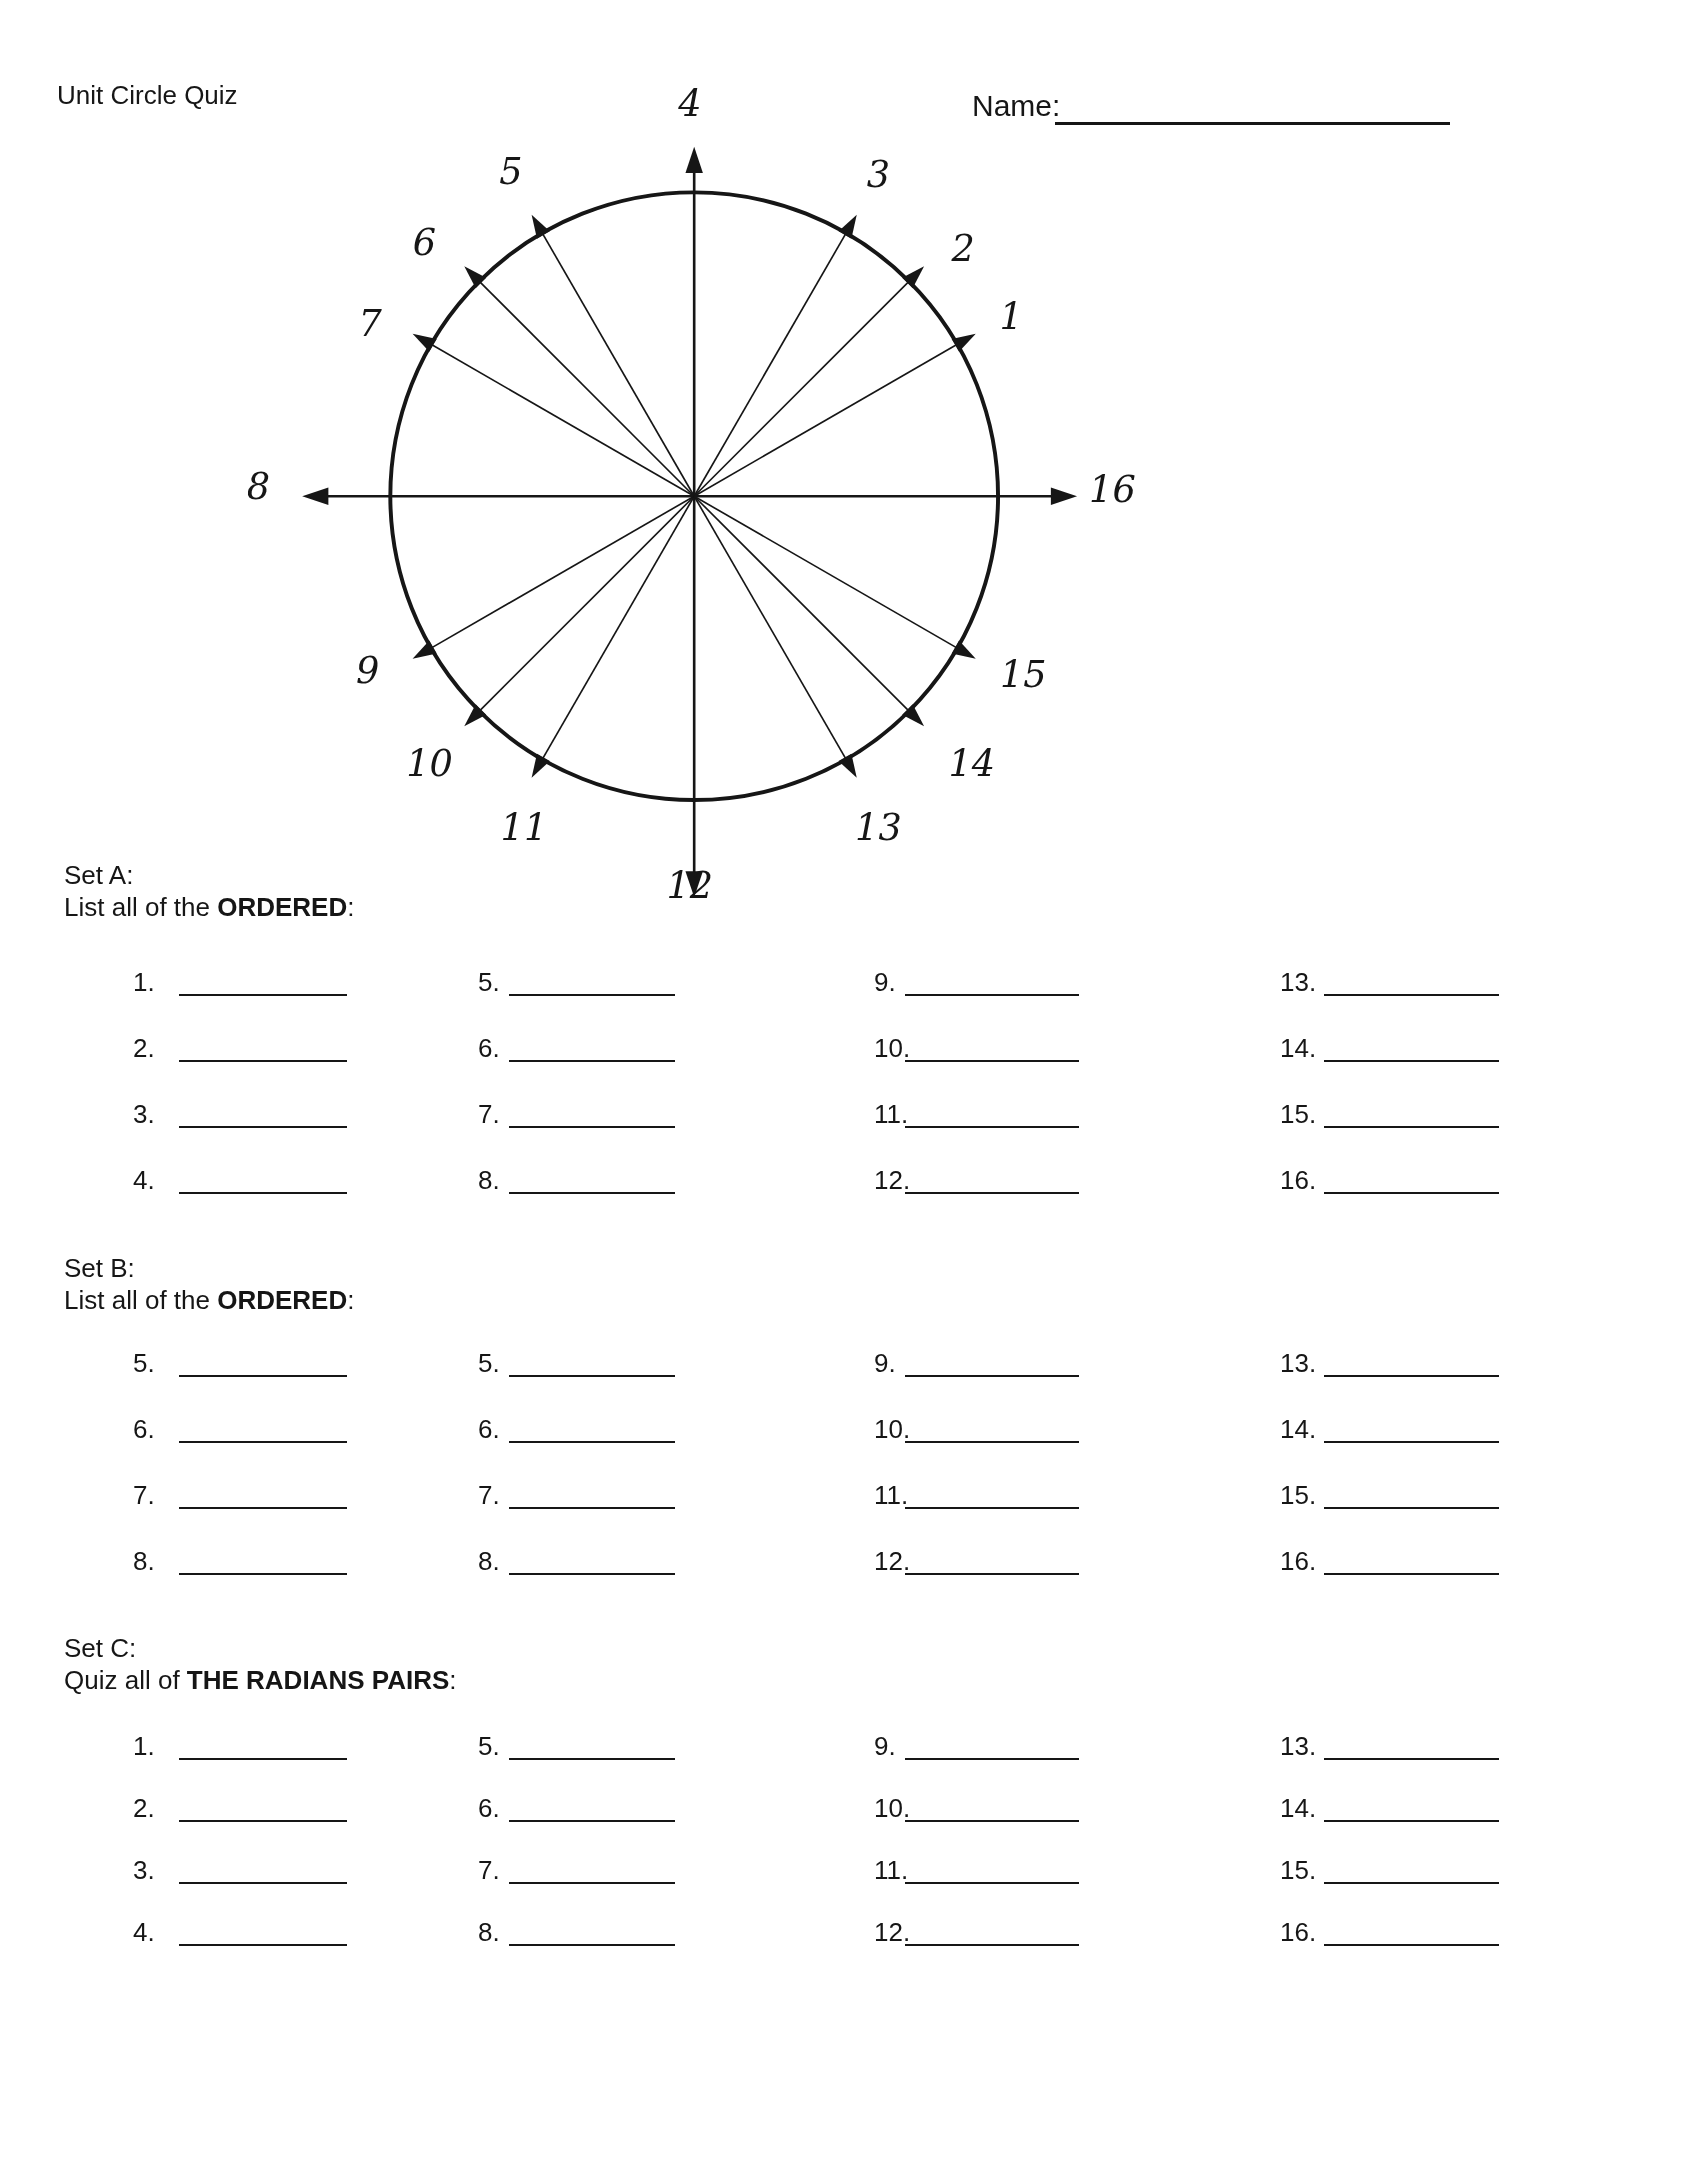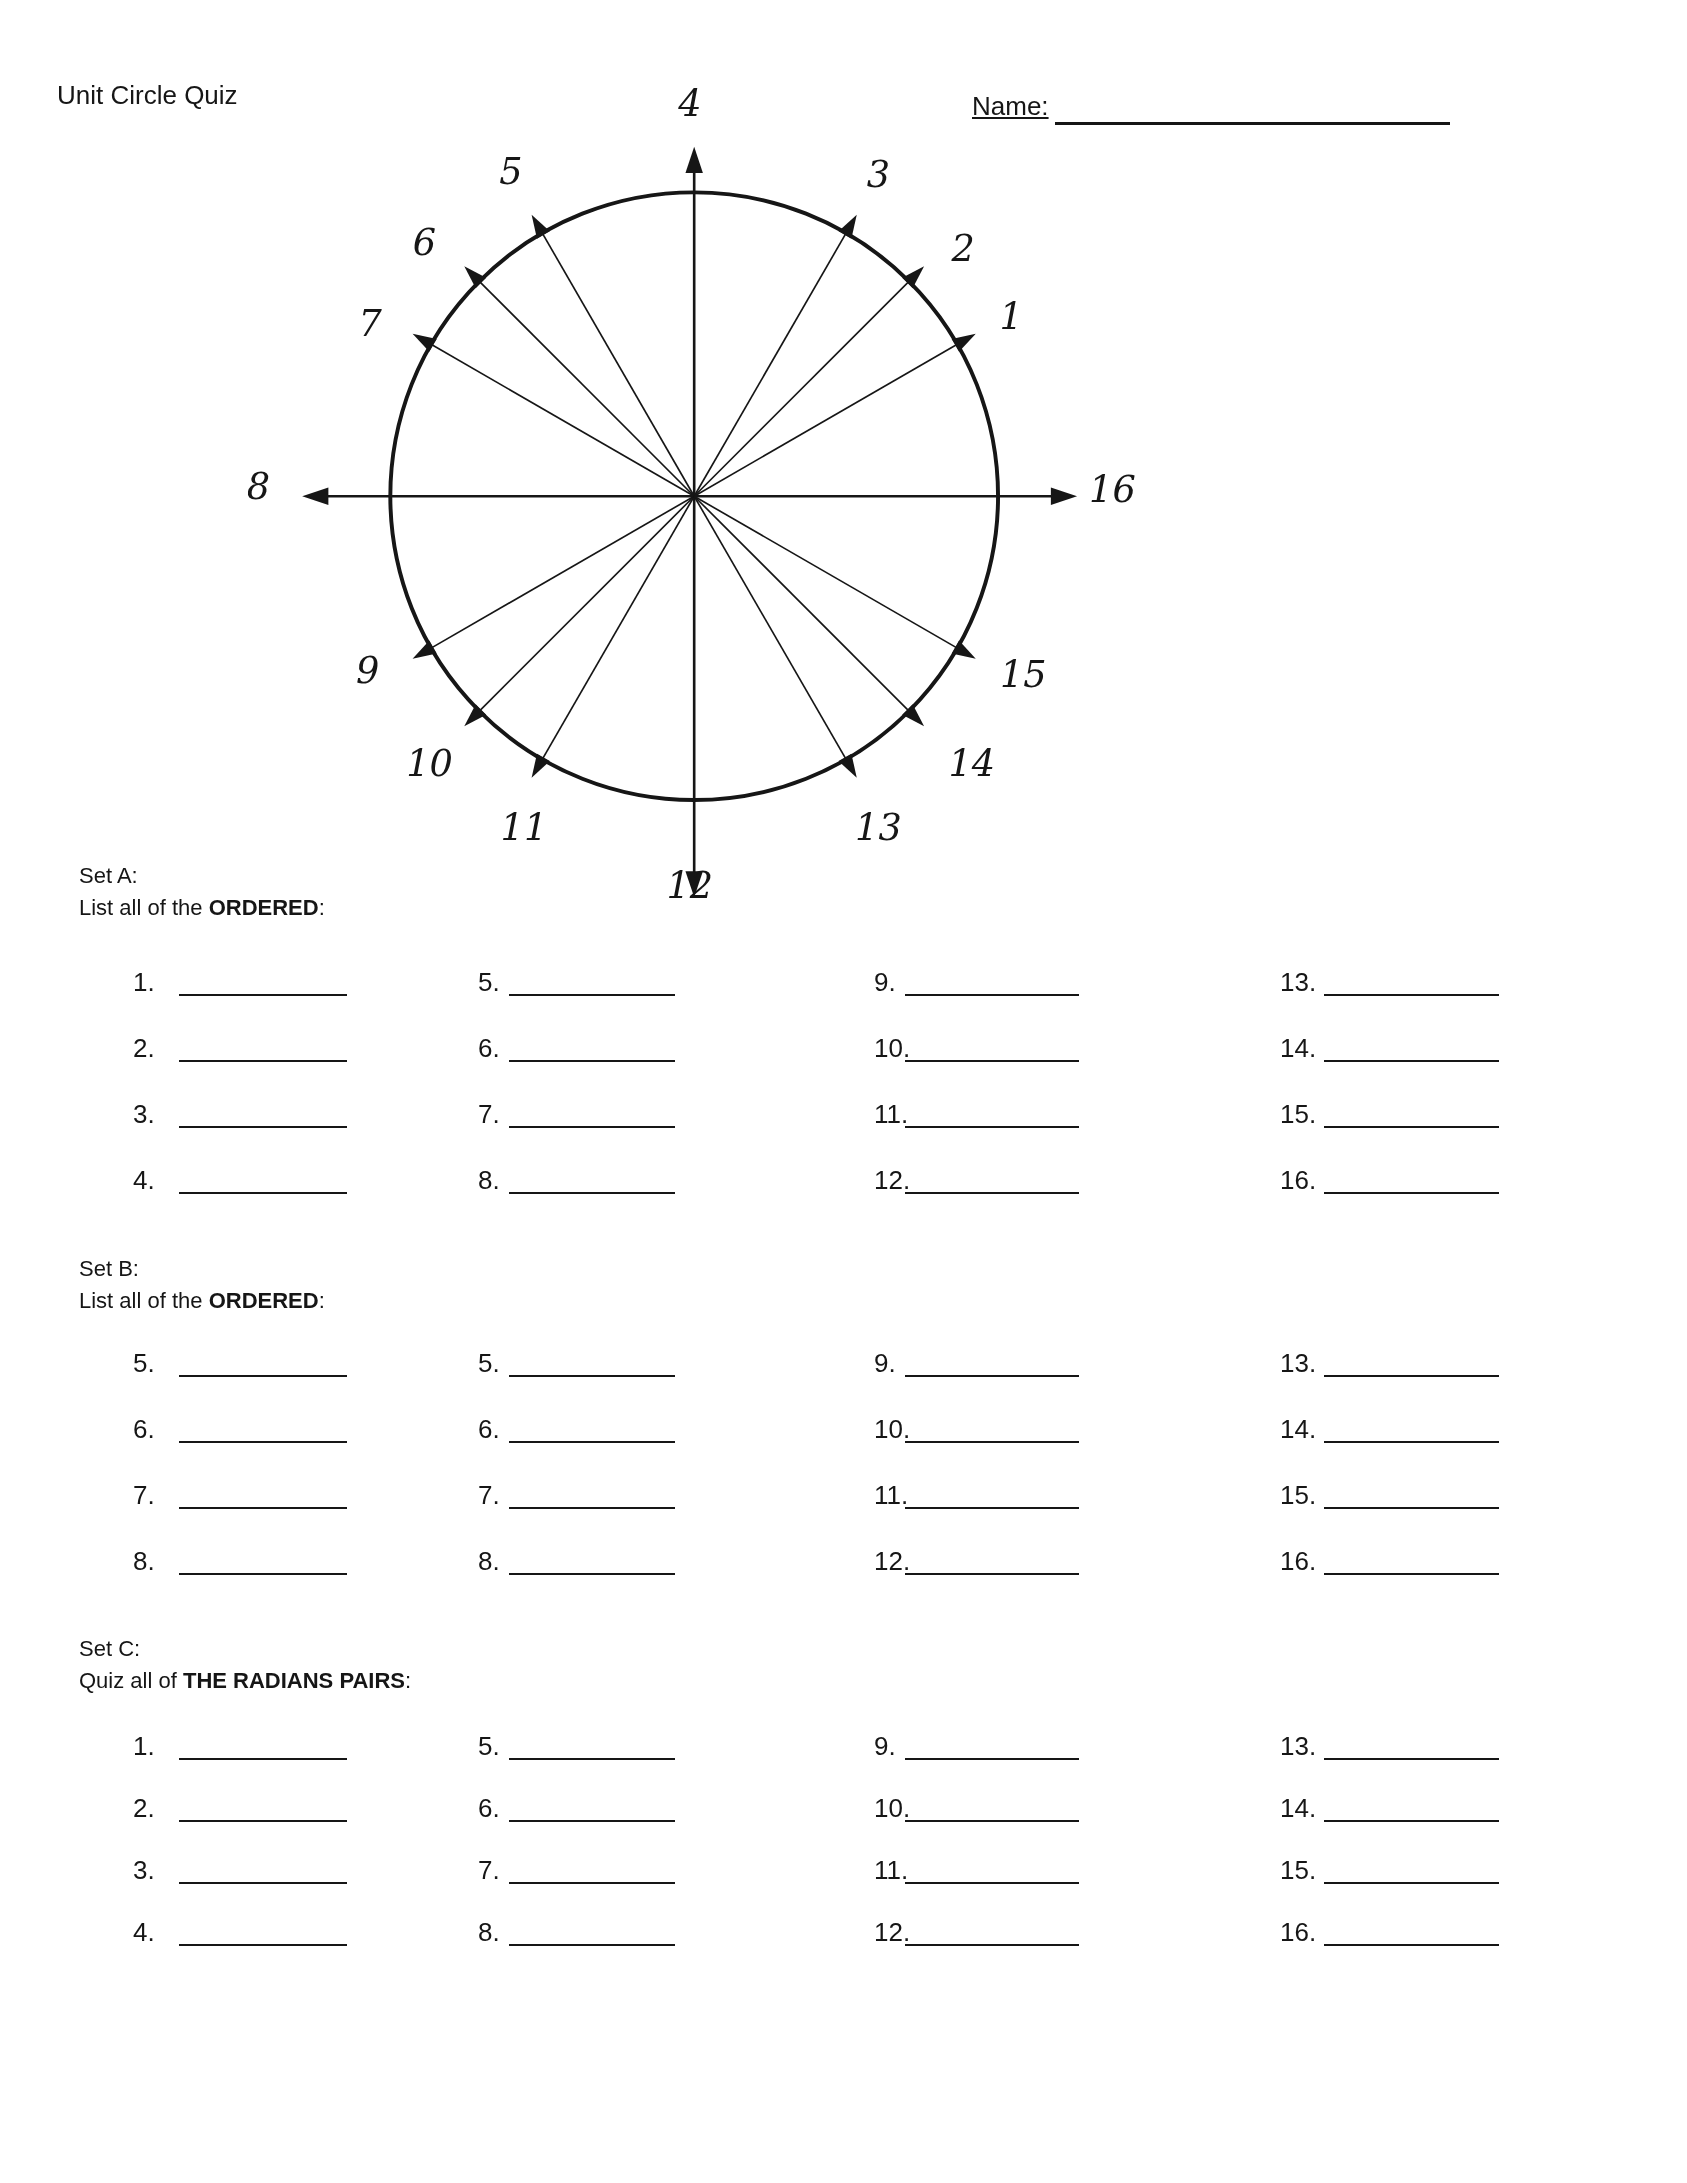--- a/index.html
+++ b/index.html
@@ -27,9 +27,8 @@
     position: absolute;
     left: 972px;
     top: 91px;
-    font-size: 26px;
+    font-size: 30px;
     line-height: 30px;
-    text-decoration: underline;
   }
   .name-line {
     position: absolute;

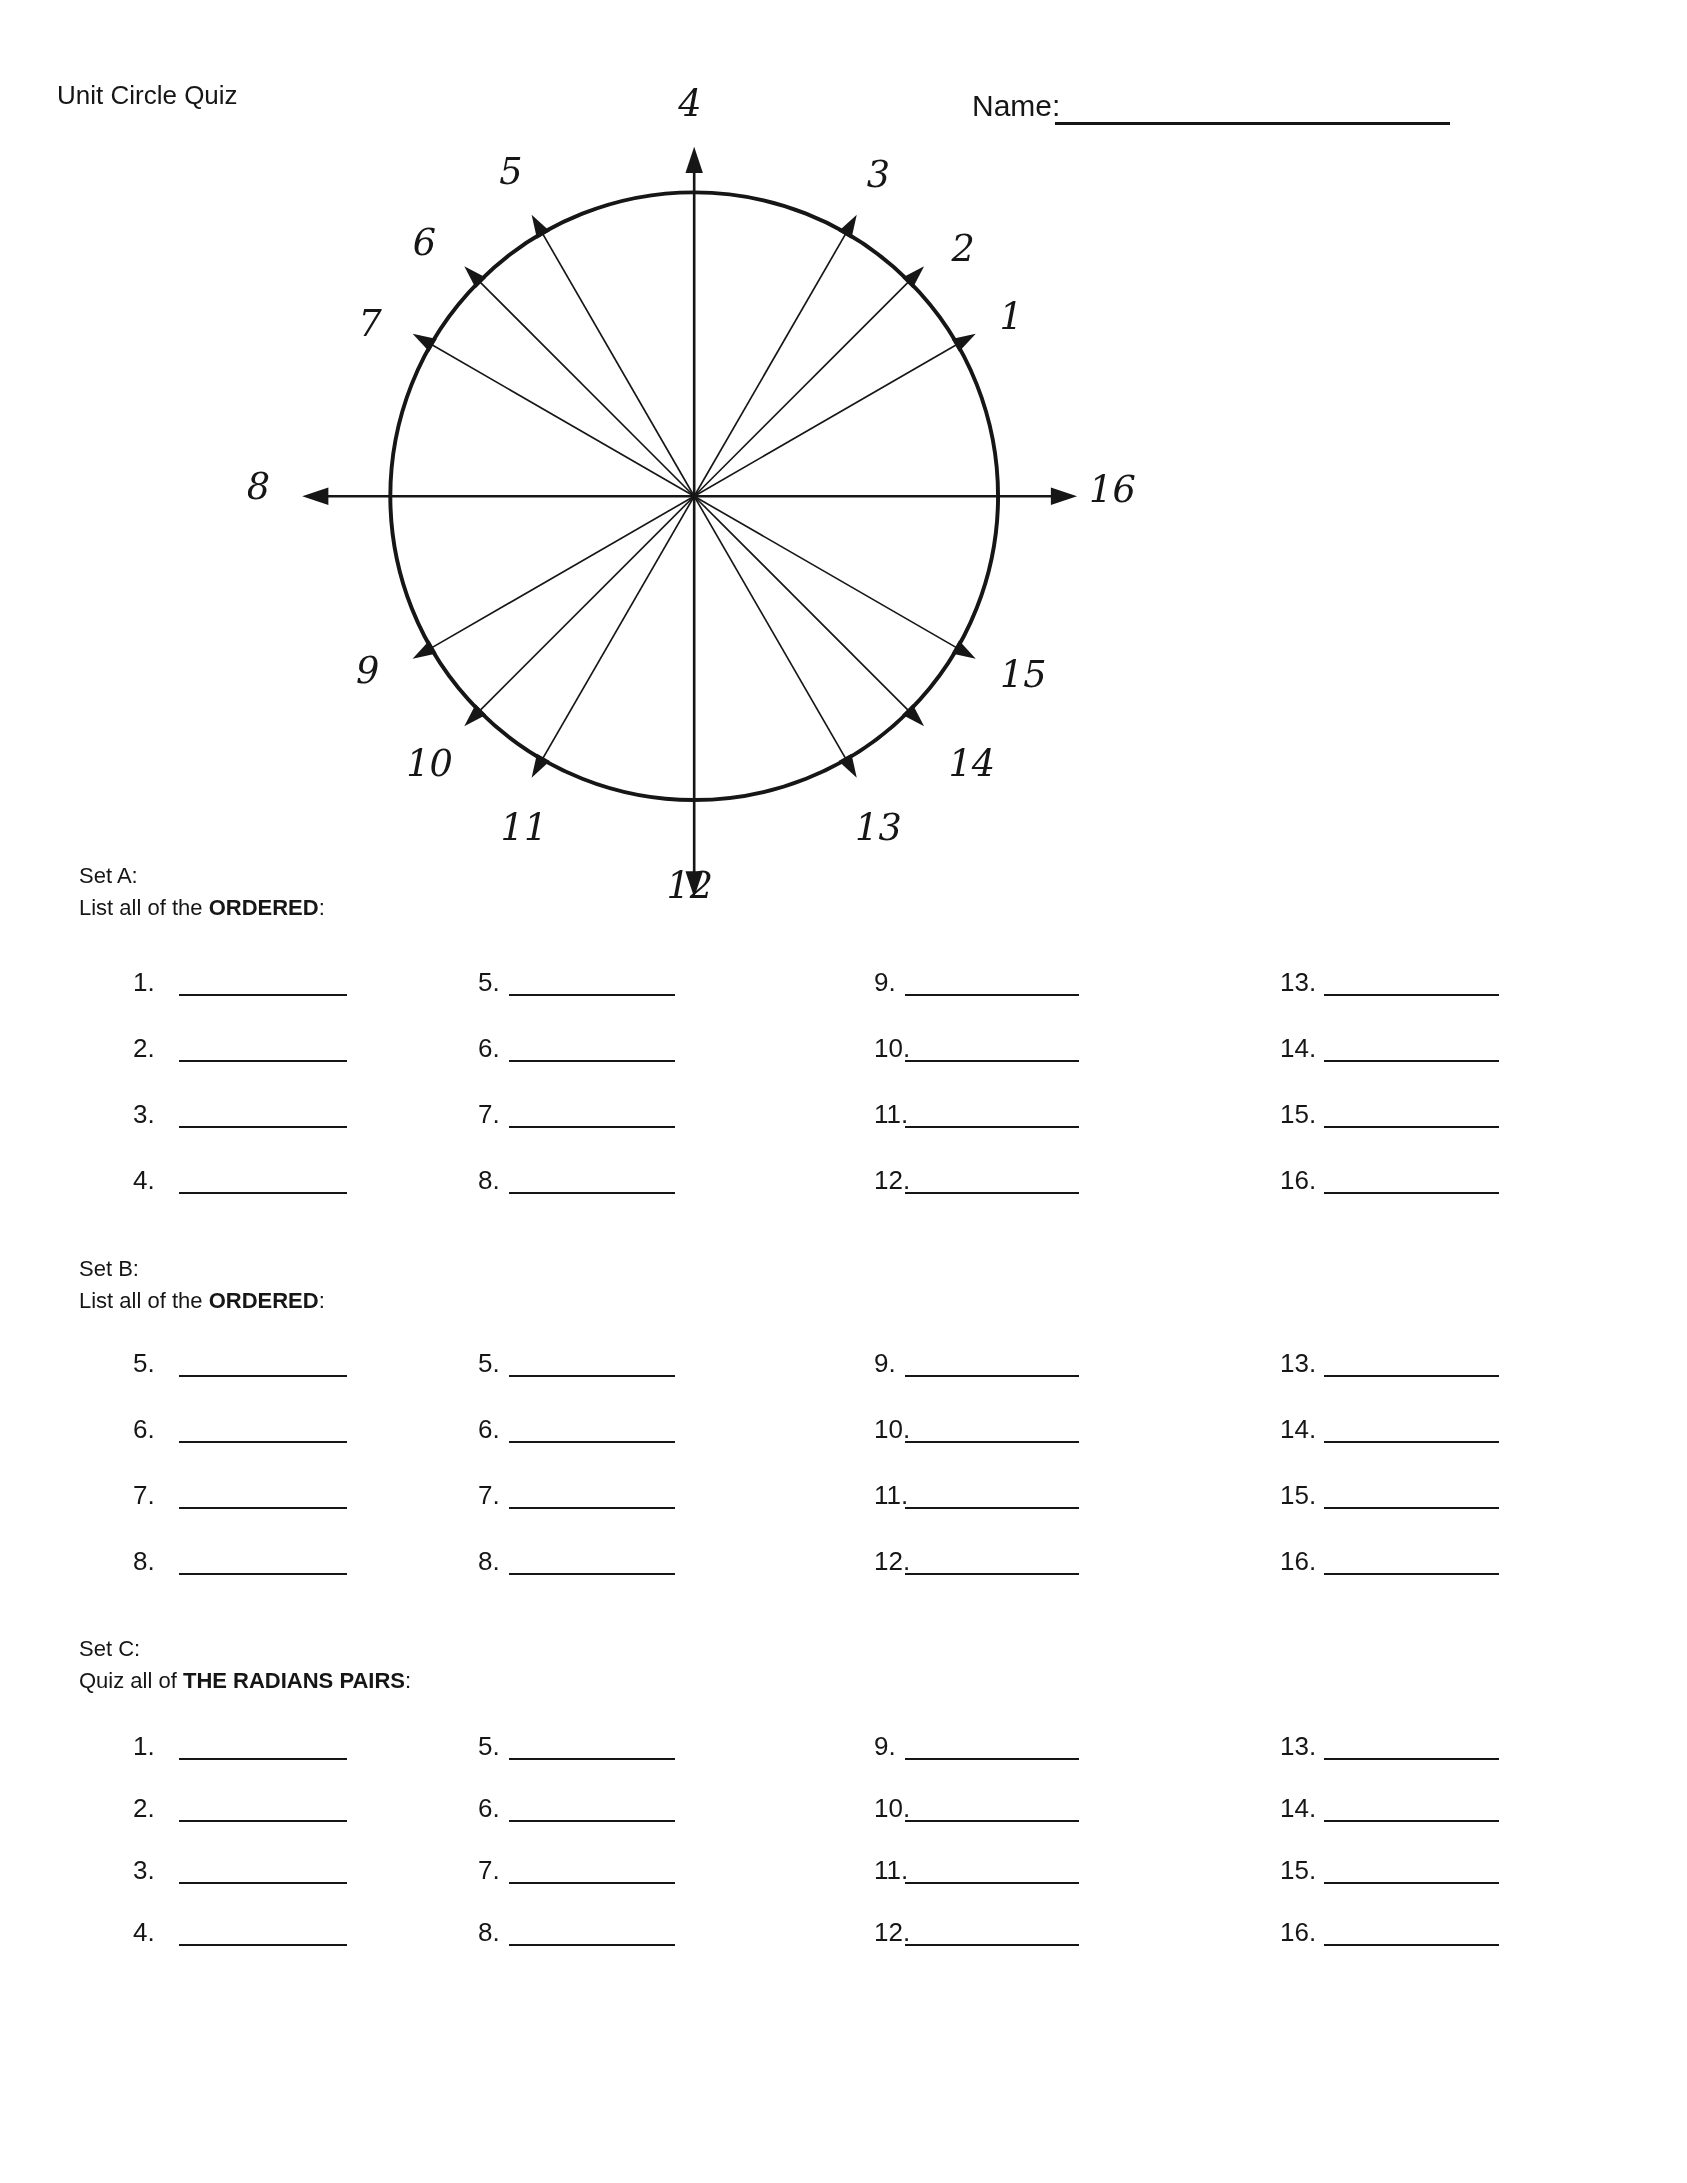--- a/index.html
+++ b/index.html
@@ -63,8 +63,8 @@
   #set-C { top: 1632px; --rows-top: 99px; --row-gap: 62px; }
   .set-heading, .set-subheading {
     position: absolute;
-    left: 79px;
-    font-size: 22px;
+    left: 64px;
+    font-size: 26px;
     line-height: 33px;
     white-space: pre;
   }

